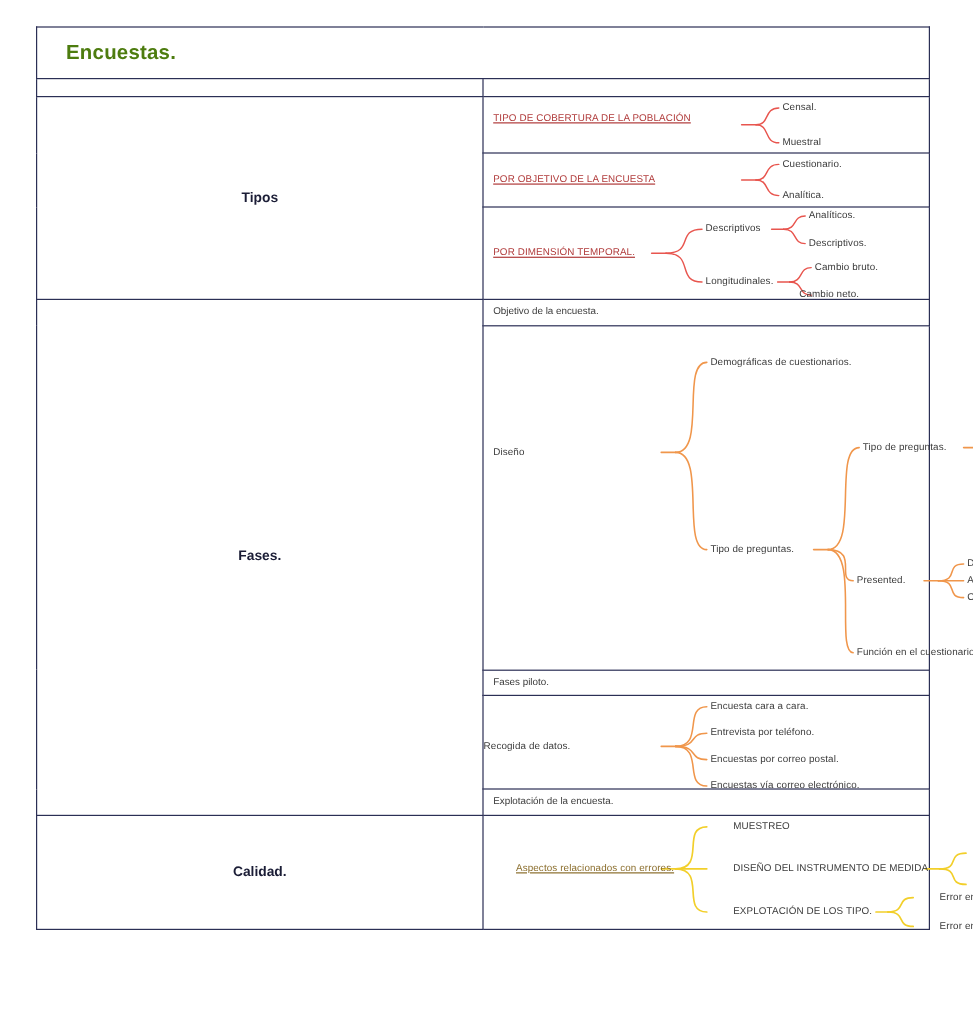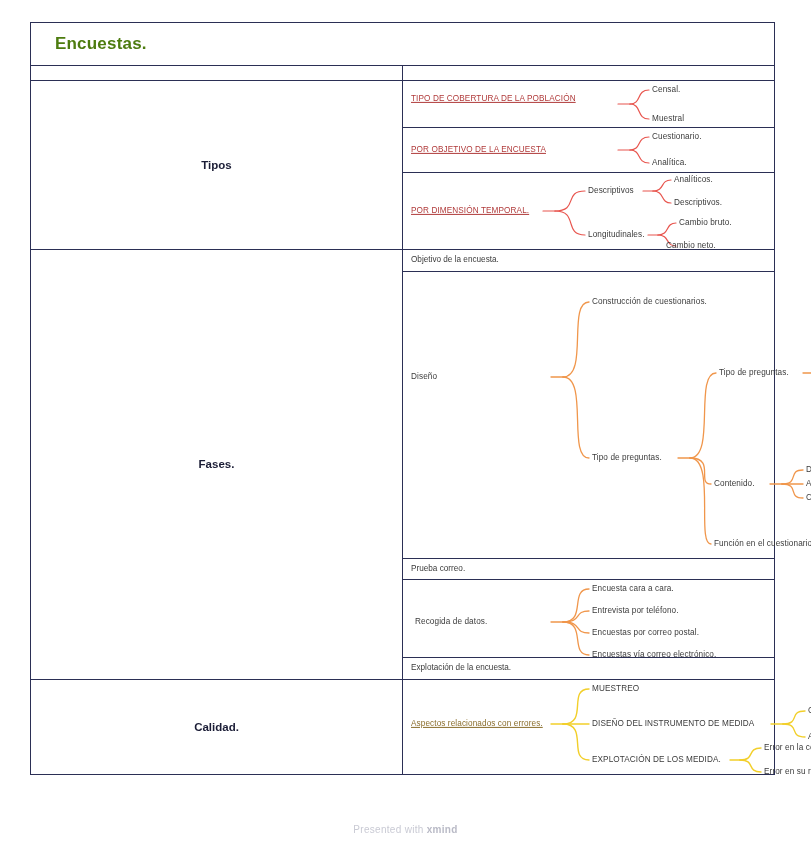--- a/index.html
+++ b/index.html
@@ -205,7 +205,7 @@
 
           <span class="lbl" style="left:8px;top:105px">Diseño</span>
 
-          <span class="lbl" style="left:189px;top:30px">Construcción de cuestionarios.</span>
+          <span class="lbl" style="left:189px;top:30px">Demográficas de cuestionarios.</span>
 
           <span class="lbl" style="left:189px;top:186px">Tipo de preguntas.</span>
 

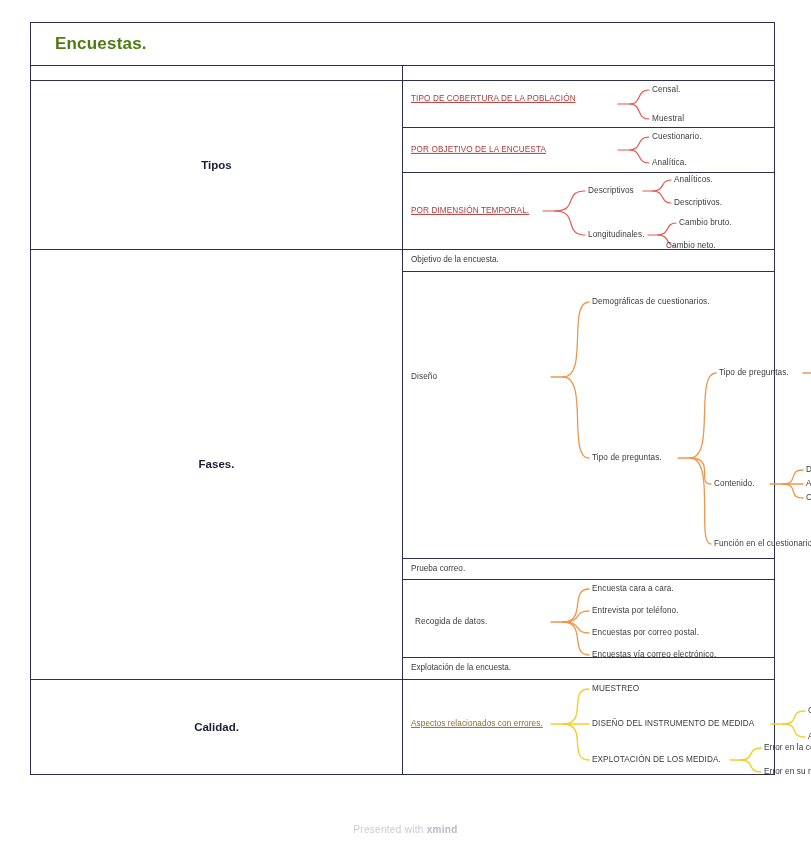--- a/index.html
+++ b/index.html
@@ -211,7 +211,7 @@
 
           <span class="lbl" style="left:316px;top:101px">Tipo de preguntas.</span>
 
-          <span class="lbl" style="left:311px;top:212px">Contenido.</span>
+          <span class="lbl" style="left:311px;top:212px">Presented.</span>
 
           <span class="lbl" style="left:403px;top:198px">Demográficas.</span>
 

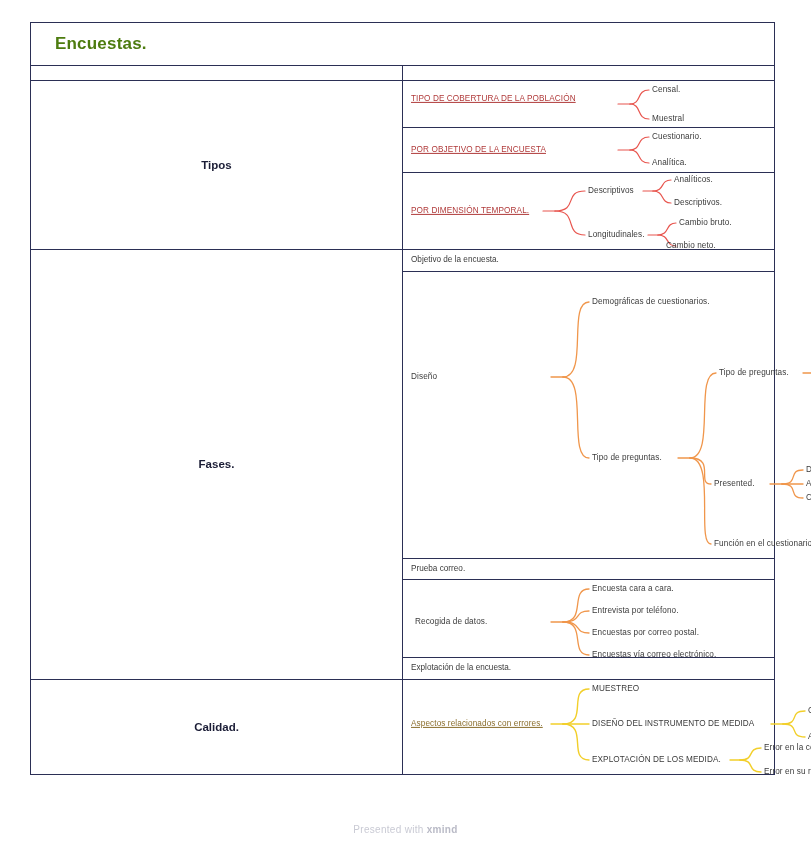--- a/index.html
+++ b/index.html
@@ -227,7 +227,7 @@
 
     <tr>
       <td>
-        <div class="plain">Prueba correo.</div>
+        <div class="plain">Fases piloto.</div>
       </td>
     </tr>
 

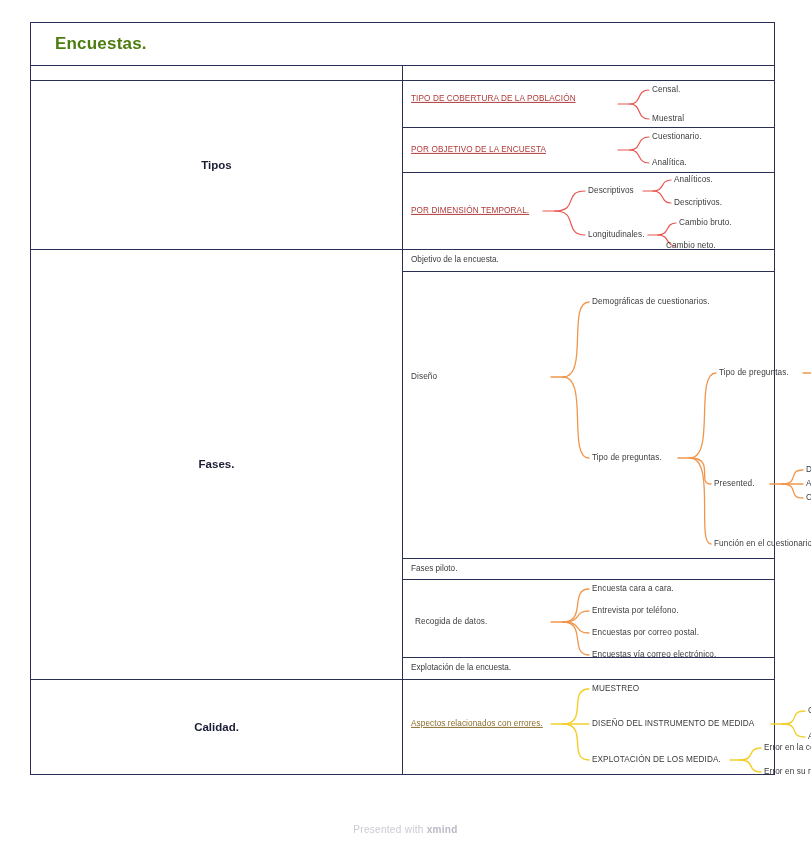--- a/index.html
+++ b/index.html
@@ -243,7 +243,7 @@
               <path d="M160 42 C184 42 166 75 186 75"></path>
             </g>
           </svg>
-          <span class="lbl" style="left:12px;top:42px">Recogida de datos.</span>
+          <span class="lbl" style="left:0;top:42px">Recogida de datos.</span>
           <span class="lbl" style="left:189px;top:9px">Encuesta cara a cara.</span>
           <span class="lbl" style="left:189px;top:31px">Entrevista por teléfono.</span>
           <span class="lbl" style="left:189px;top:53px">Encuestas por correo postal.</span>

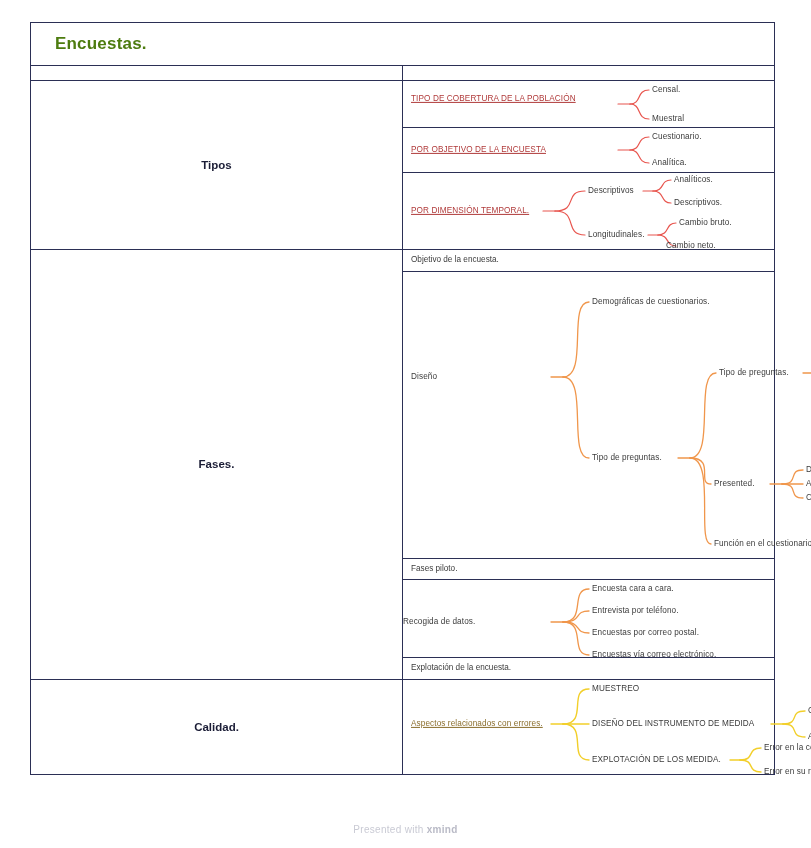--- a/index.html
+++ b/index.html
@@ -60,7 +60,7 @@
   .sec-tipos .lbl{color:#c0392b;}
   .sec-tipos .lbl.leaf{color:#3b3b3b;}
   .sec-fases .lbl{color:#3b3b3b;}
-  .sec-calidad .lbl{color:#3b3b3b;}
+  .sec-calidad .lbl{color:#3b3b3b;margin-left:19px;}
   .sec-calidad .lbl.root{color:#8a6d2b;}
 
   

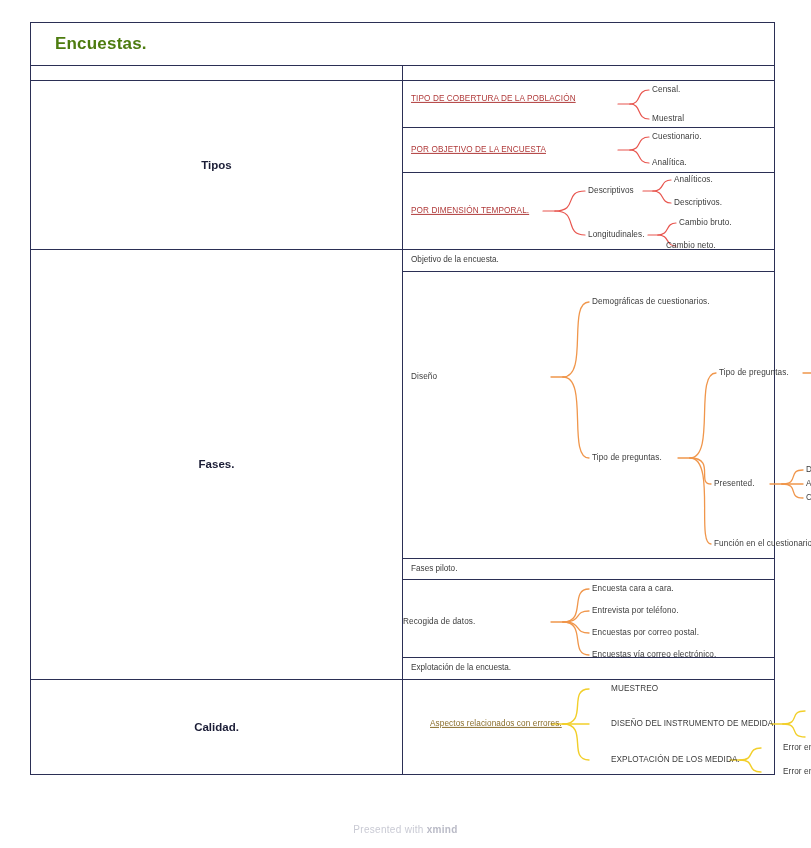--- a/index.html
+++ b/index.html
@@ -283,7 +283,7 @@
           <span class="lbl" style="left:189px;top:44px">DISEÑO DEL INSTRUMENTO DE MEDIDA</span>
           <span class="lbl" style="left:405px;top:31px">Cuestionario.</span>
           <span class="lbl" style="left:405px;top:57px">Aplicación.</span>
-          <span class="lbl" style="left:189px;top:80px">EXPLOTACIÓN DE LOS MEDIDA.</span>
+          <span class="lbl" style="left:189px;top:80px">EXPLOTACIÓN DE LOS TIPO.</span>
           <span class="lbl" style="left:361px;top:68px">Error en la codificación.</span>
           <span class="lbl" style="left:361px;top:92px">Error en su registro.</span>
         </div>

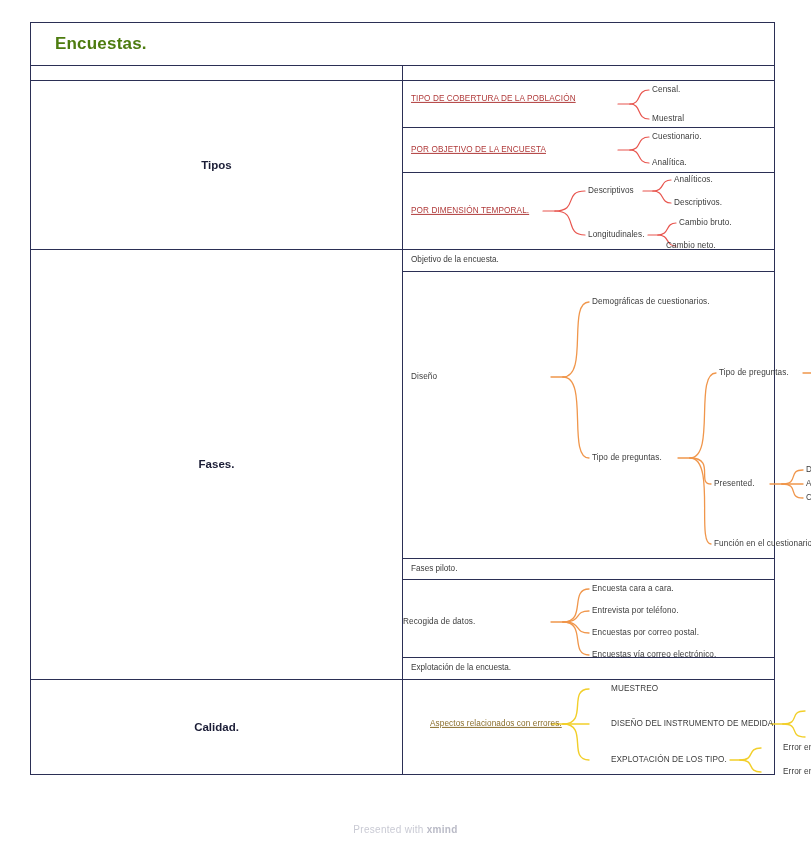--- a/index.html
+++ b/index.html
@@ -293,9 +293,6 @@
   </tbody>
     </table>
 
-  <div class="footer">
-    <span>Presented with </span><b>xmind</b>
-  </div>
 
 </div>
 

